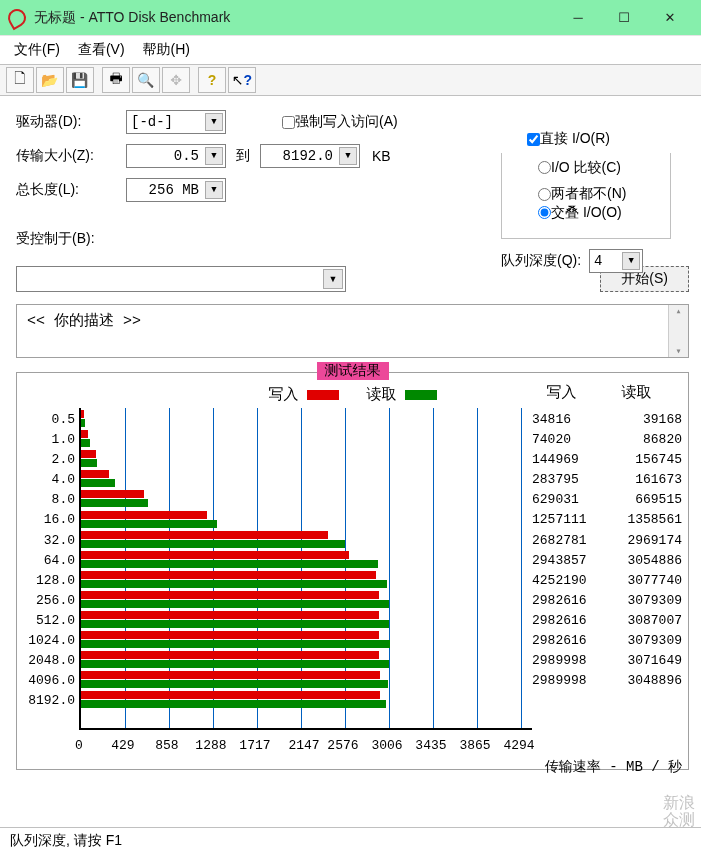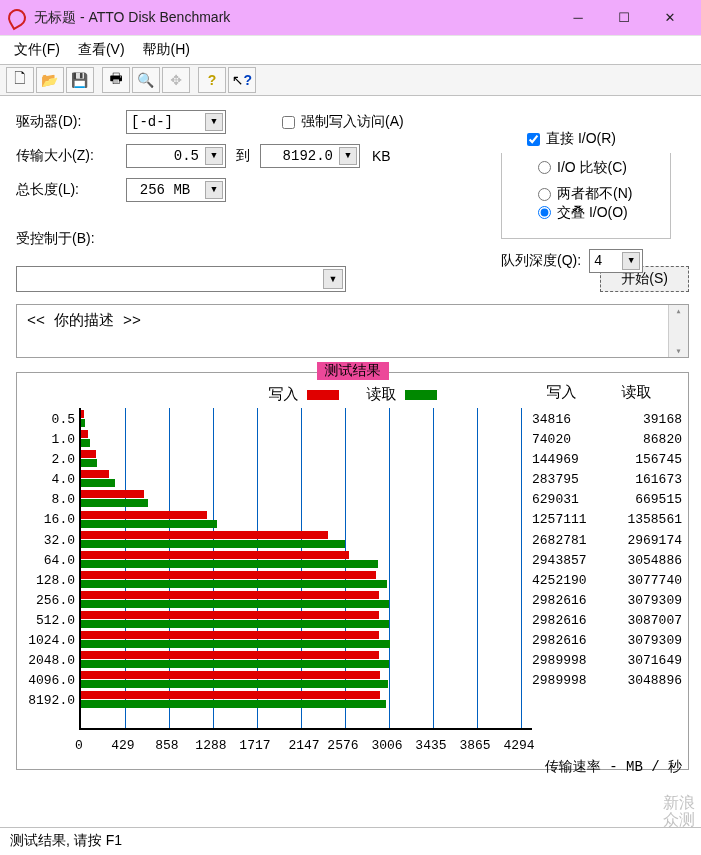--- a/index.html
+++ b/index.html
@@ -19,7 +19,7 @@
     align-items: center;
     padding: 0 8px;
     border-bottom: 1px solid #e5e5e5;
-    background: #f0abfc;
+    background: #86efac;
   }
   .titlebar .app-icon {
     width: 18px; height: 18px;

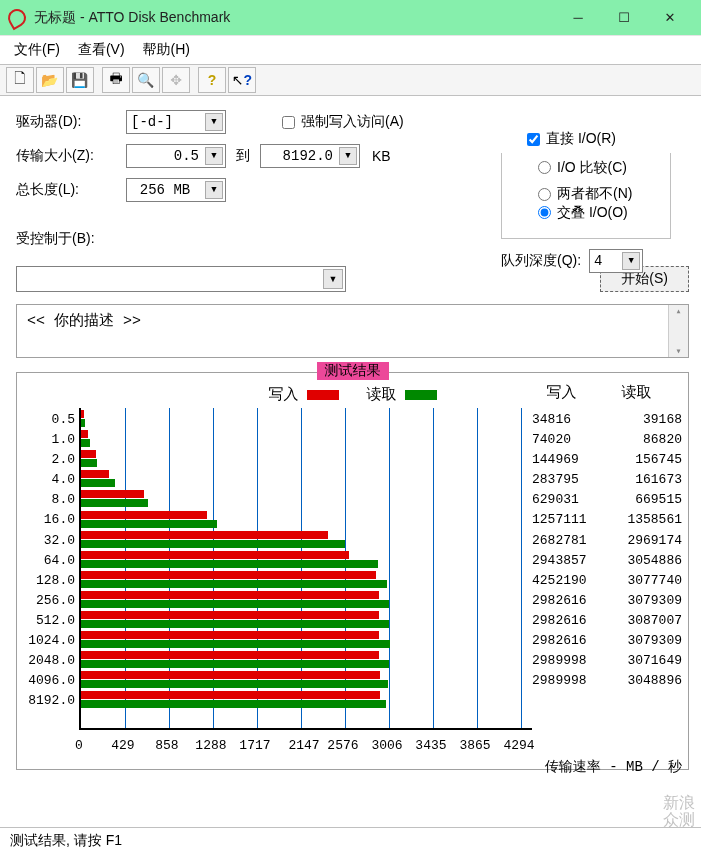--- a/index.html
+++ b/index.html
@@ -90,7 +90,7 @@
   }
   .combo .val { padding-right: 22px; text-align: right; width: 100%; }
   .checkbox-wrap, .radio-wrap {
-    display: inline-flex; align-items: center; gap: 6px;
+    display: inline-flex; align-items: center; 
     font-size: 14px;
     padding-left: 26px;
   }

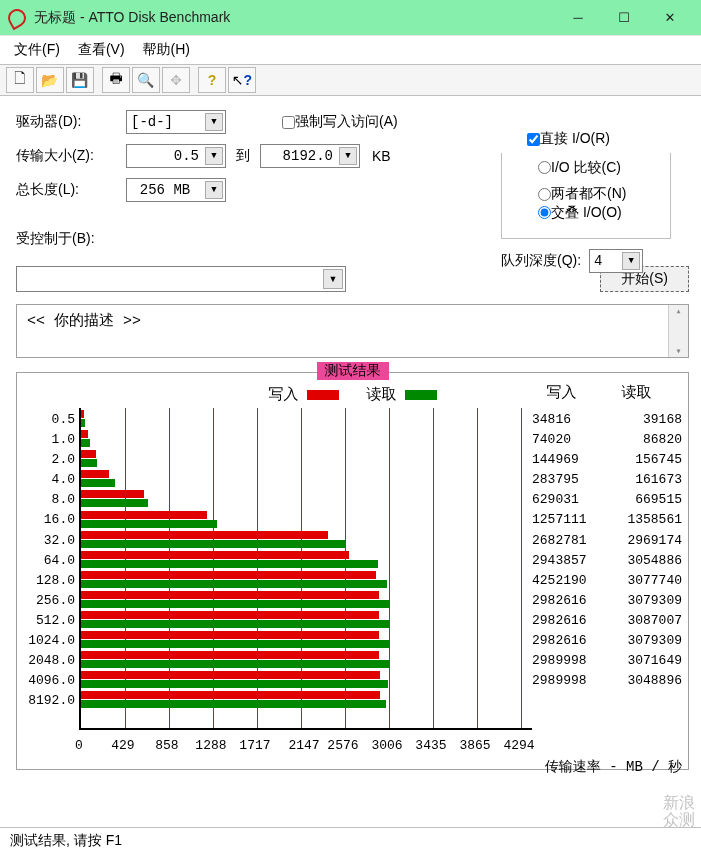--- a/index.html
+++ b/index.html
@@ -315,7 +315,7 @@
   <div class="row">
     <span class="label">总长度(L):</span>
     <div class="combo" style="width:100px">
-      <span class="val" style="text-align:center">256 MB</span>
+      <span class="val" style="text-align:right">256 MB</span>
       <span class="arrow">▼</span>
     </div>
   </div>

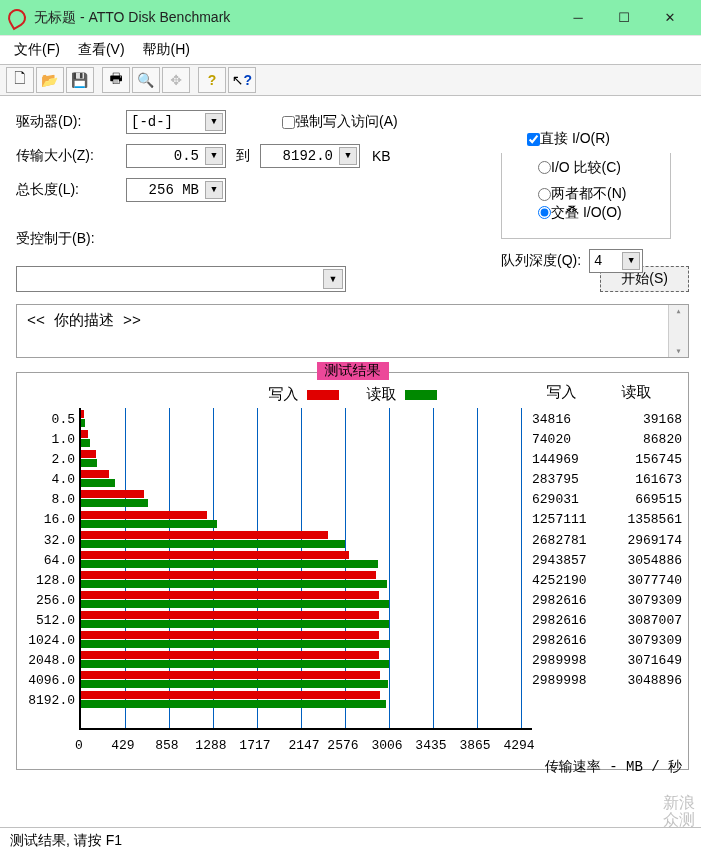--- a/index.html
+++ b/index.html
@@ -559,7 +559,7 @@
 </div>
 
 <div class="statusbar">
-  <span>测试结果, 请按 F1</span>
+  <span>队列深度, 请按 F1</span>
 </div>
 
 <div class="watermark">

